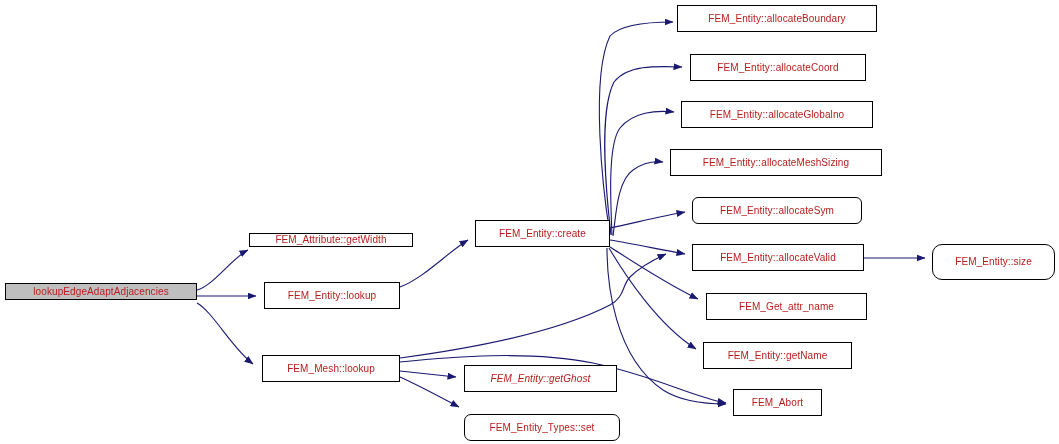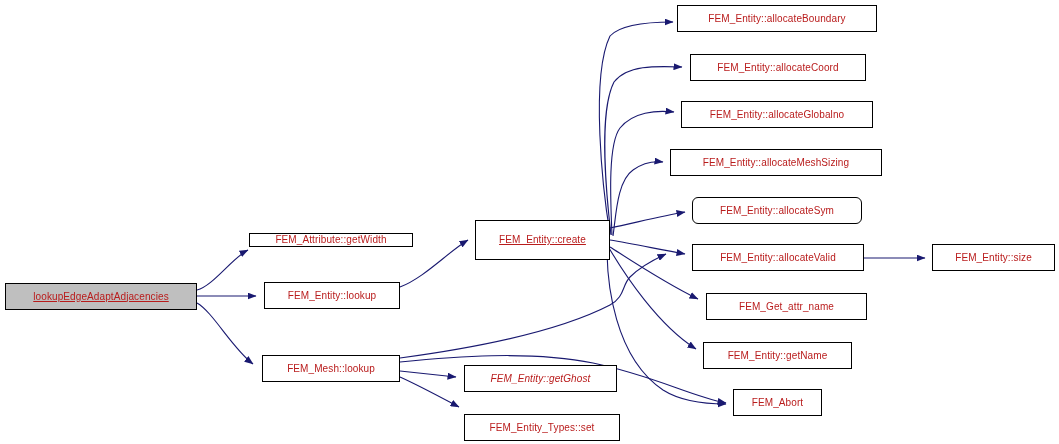--- a/index.html
+++ b/index.html
@@ -65,7 +65,7 @@
     <div class="node" style="left: 249px; top: 233px; width: 164px; height: 14px;">FEM_Attribute::getWidth</div>
     <div class="node" style="left: 264px; top: 282px; width: 136px; height: 27px;">FEM_Entity::lookup</div>
     <div class="node" style="left: 262px; top: 355px; width: 138px; height: 27px;">FEM_Mesh::lookup</div>
-    <div class="node" style="left: 475px; top: 220px; width: 135px; height: 40px; text-decoration: underline;">FEM_Entity::create</div>
+    <div class="node" style="left: 475px; top: 220px; width: 135px; height: 27px;">FEM_Entity::create</div>
     <div class="node" style="left: 464px; top: 365px; width: 153px; height: 27px; font-style: italic;">FEM_Entity::getGhost</div>
     <div class="node" style="left: 464px; top: 414px; width: 156px; height: 27px;">FEM_Entity_Types::set</div>
     <div class="node" style="left: 677px; top: 5px; width: 200px; height: 27px;">FEM_Entity::allocateBoundary</div>

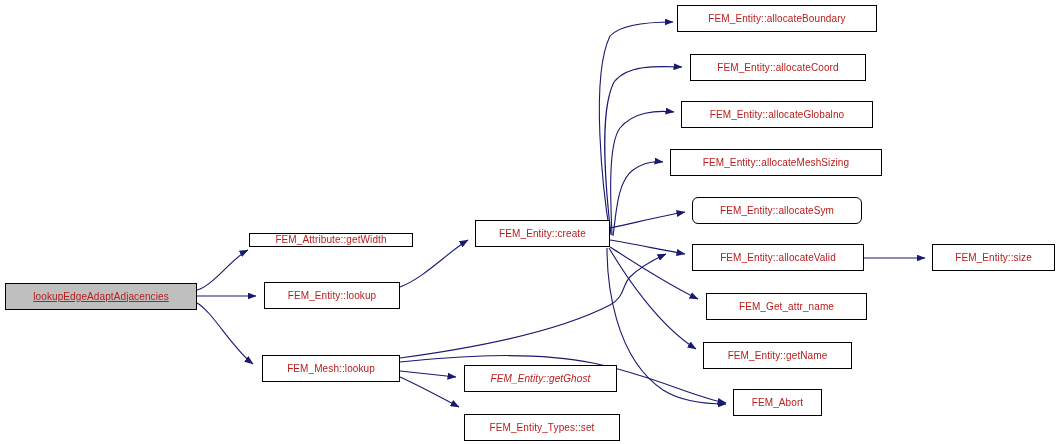--- a/index.html
+++ b/index.html
@@ -77,7 +77,7 @@
     <div class="node" style="left: 706px; top: 293px; width: 161px; height: 27px;">FEM_Get_attr_name</div>
     <div class="node" style="left: 703px; top: 342px; width: 149px; height: 27px;">FEM_Entity::getName</div>
     <div class="node" style="left: 733px; top: 389px; width: 89px; height: 27px;">FEM_Abort</div>
-    <div class="node" style="left: 932px; top: 244px; width: 123px; height: 27px;">FEM_Entity::size</div>
+    <div class="node" style="left: 932px; top: 244px; width: 123px; height: 36px; border-radius: 10px;">FEM_Entity::size</div>
   </div>
 
 </body></html>

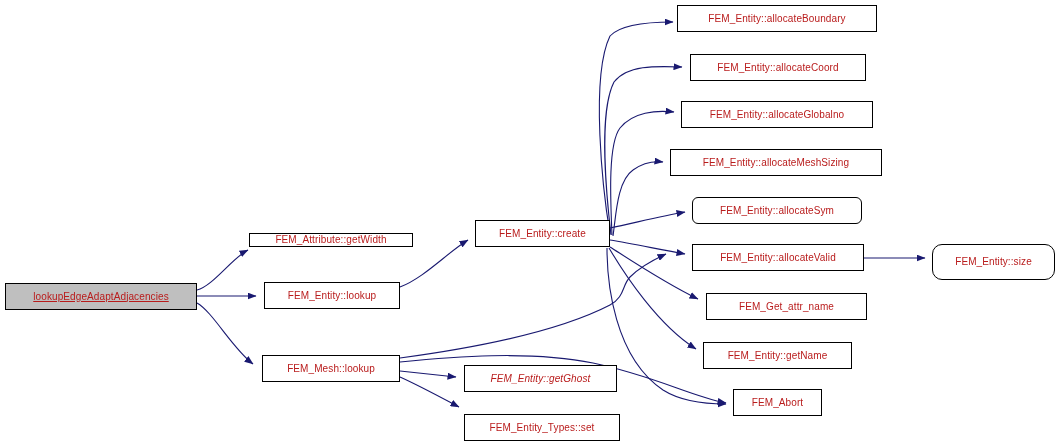--- a/index.html
+++ b/index.html
@@ -61,7 +61,7 @@
       <path d="M400,377 C420,386 442,398 459,407" fill="none" stroke="#191970" stroke-width="1.1" marker-end="url(#arrowhead)"></path>
       <path d="M400,362 C450,357 530,350 593,363 C655,376 690,396 726,403" fill="none" stroke="#191970" stroke-width="1.1" marker-end="url(#arrowhead)"></path>
     </svg>
-<div class="node highlight" style="left: 5px; top: 283px; width: 192px; height: 27px; text-decoration: underline;">lookupEdgeAdaptAdjacencies</div>
+<div class="node highlight" style="left: 5px; top: 283px; width: 192px; height: 17px;">lookupEdgeAdaptAdjacencies</div>
     <div class="node" style="left: 249px; top: 233px; width: 164px; height: 14px;">FEM_Attribute::getWidth</div>
     <div class="node" style="left: 264px; top: 282px; width: 136px; height: 27px;">FEM_Entity::lookup</div>
     <div class="node" style="left: 262px; top: 355px; width: 138px; height: 27px;">FEM_Mesh::lookup</div>

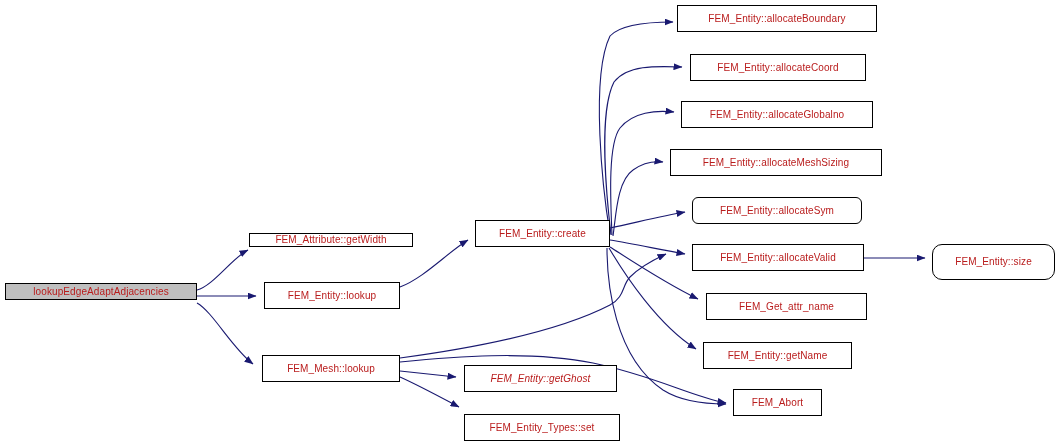--- a/index.html
+++ b/index.html
@@ -67,7 +67,7 @@
     <div class="node" style="left: 262px; top: 355px; width: 138px; height: 27px;">FEM_Mesh::lookup</div>
     <div class="node" style="left: 475px; top: 220px; width: 135px; height: 27px;">FEM_Entity::create</div>
     <div class="node" style="left: 464px; top: 365px; width: 153px; height: 27px; font-style: italic;">FEM_Entity::getGhost</div>
-    <div class="node" style="left: 464px; top: 414px; width: 156px; height: 27px;">FEM_Entity_Types::set</div>
+    <div class="node" style="left: 464px; top: 414px; width: 156px; height: 27px; border-radius: 7px;">FEM_Entity_Types::set</div>
     <div class="node" style="left: 677px; top: 5px; width: 200px; height: 27px;">FEM_Entity::allocateBoundary</div>
     <div class="node" style="left: 690px; top: 54px; width: 176px; height: 27px;">FEM_Entity::allocateCoord</div>
     <div class="node" style="left: 681px; top: 101px; width: 192px; height: 27px;">FEM_Entity::allocateGlobalno</div>

